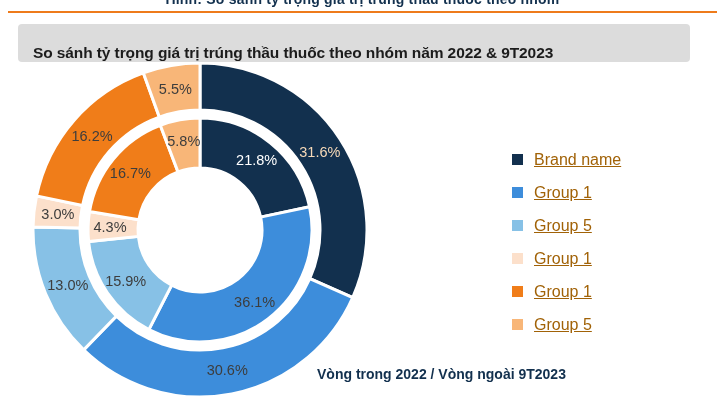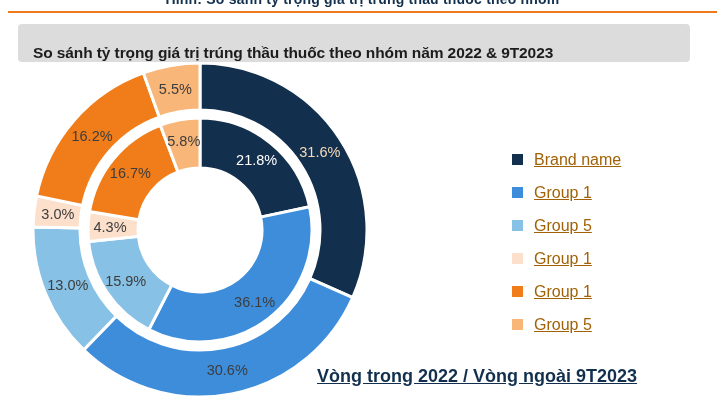--- a/index.html
+++ b/index.html
@@ -90,11 +90,10 @@
   #caption {
     position: absolute;
     left: 317px; top: 366px;
-    font-size: 18px;
+    font-size: 14px;
     font-weight: bold;
     color: #12304e;
     white-space: nowrap;
-    text-decoration: underline;
   }
 </style>
 </head>

